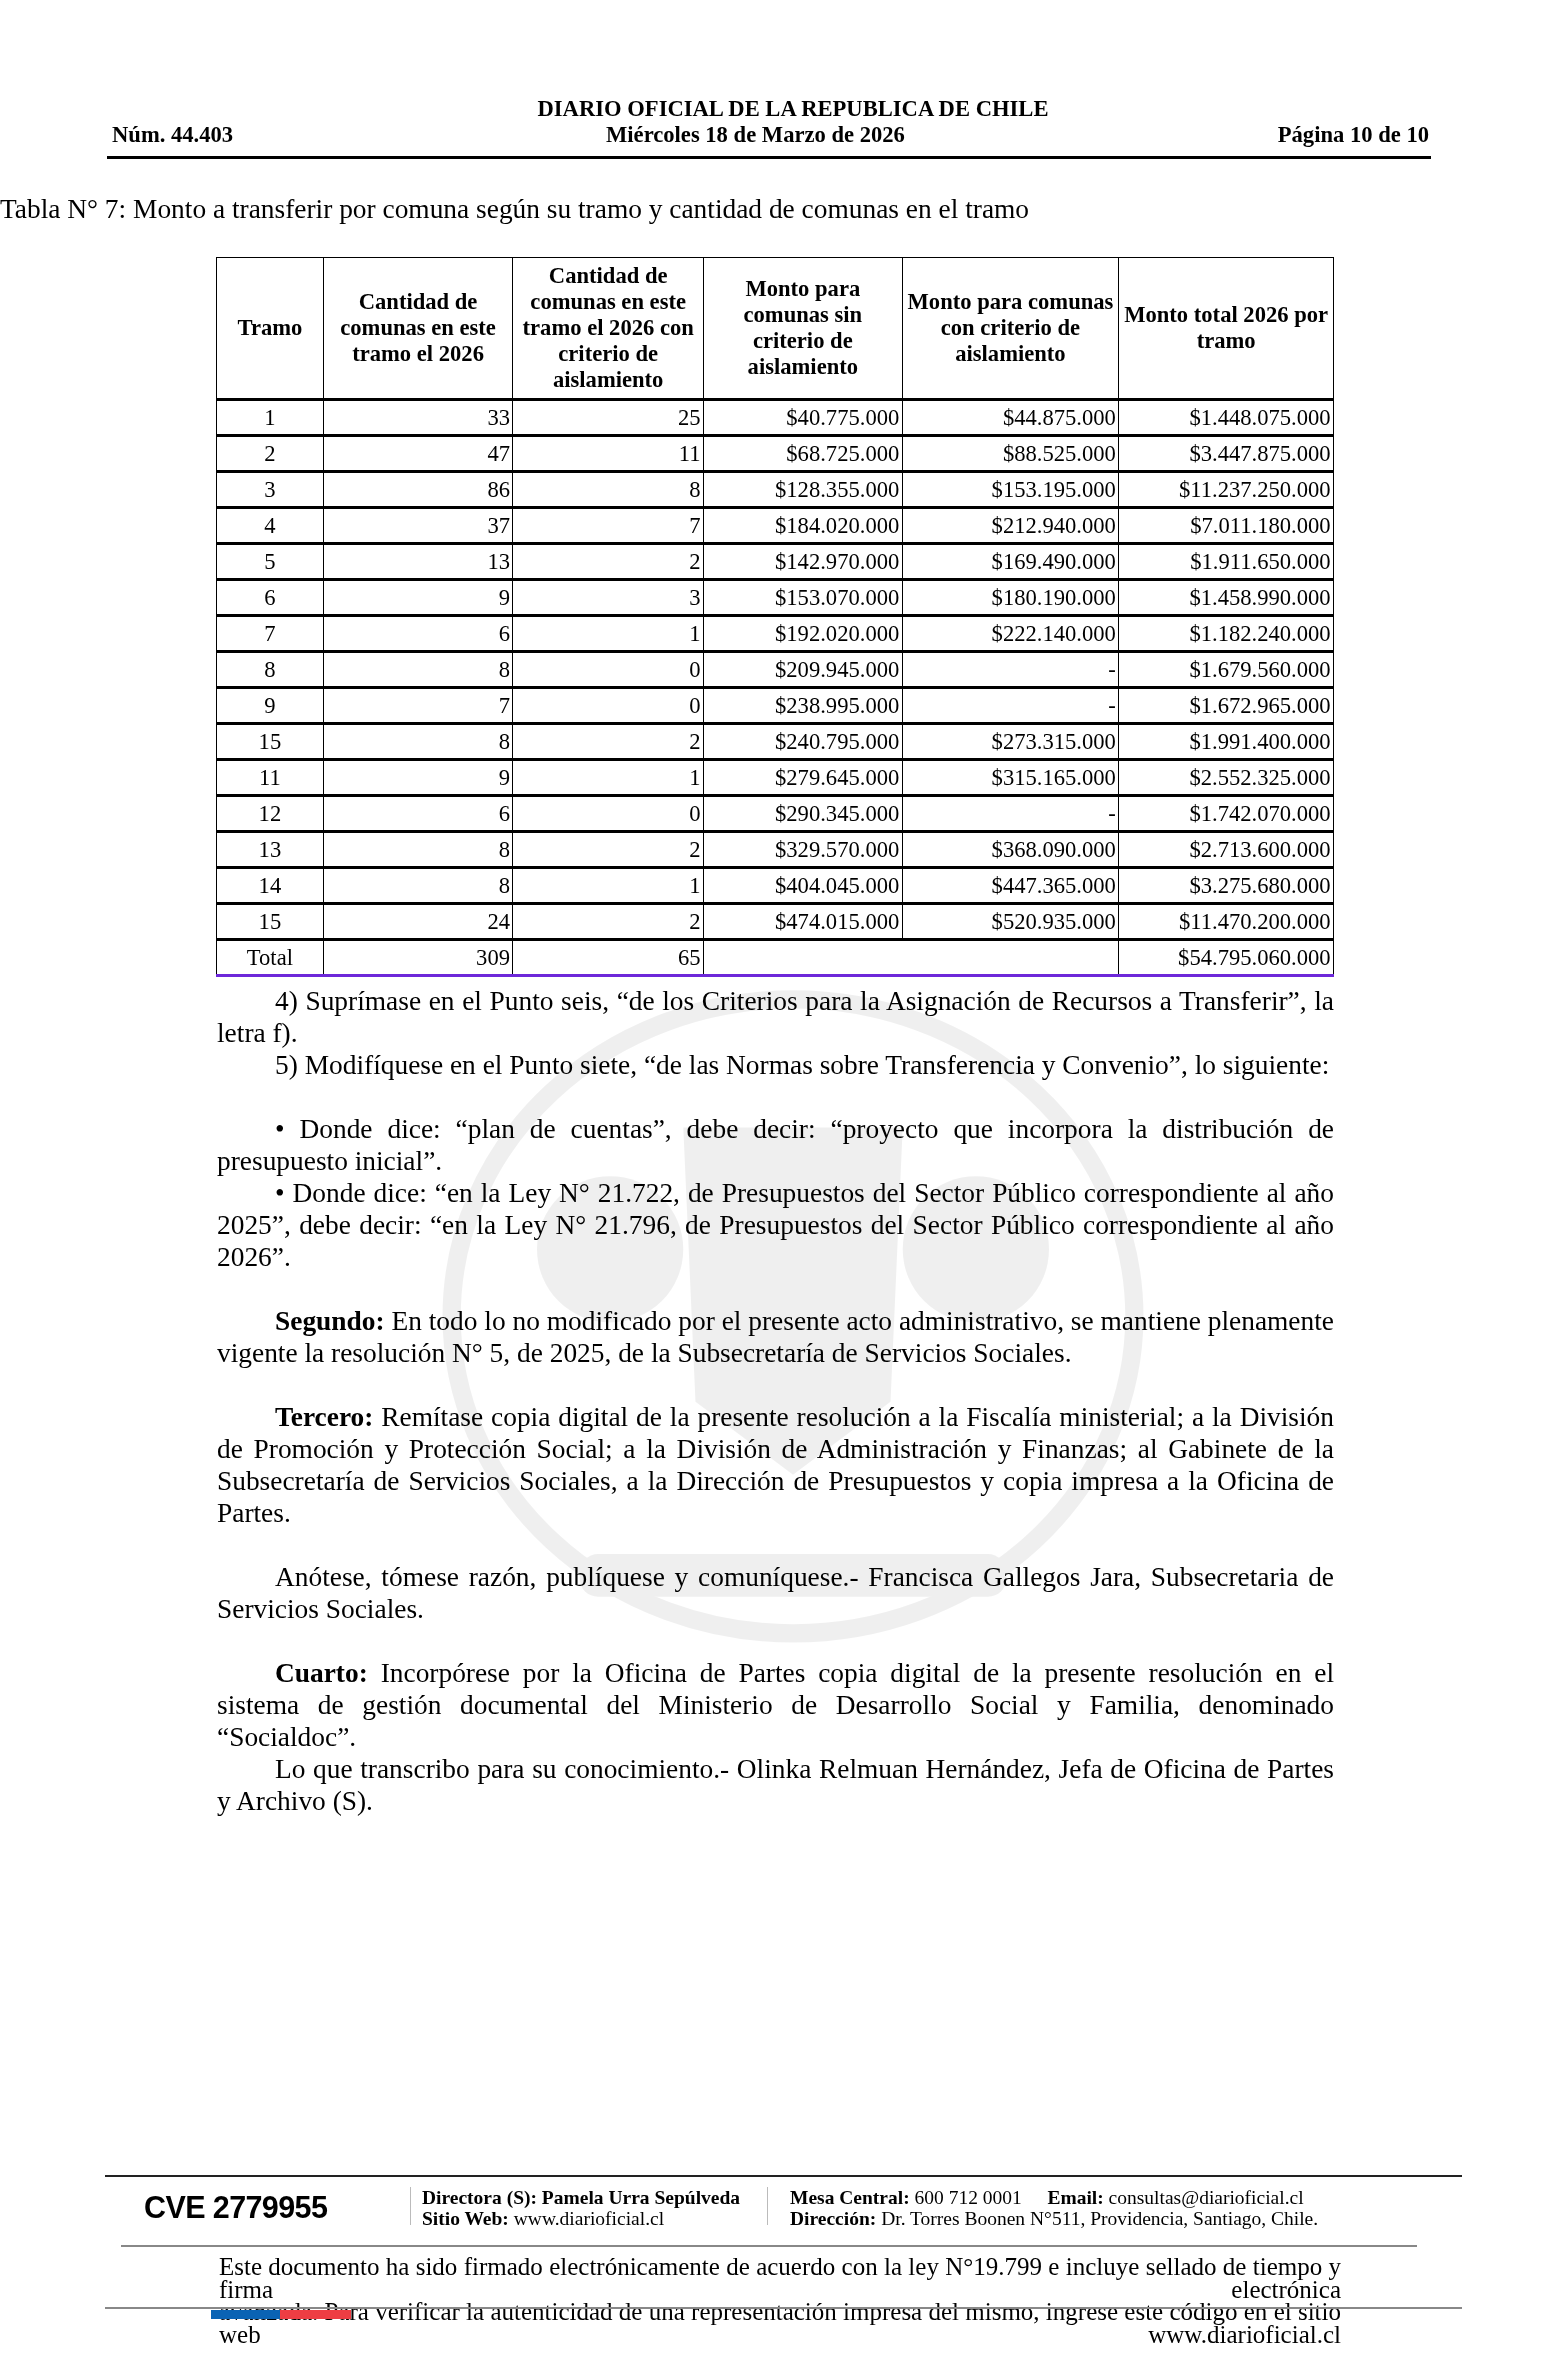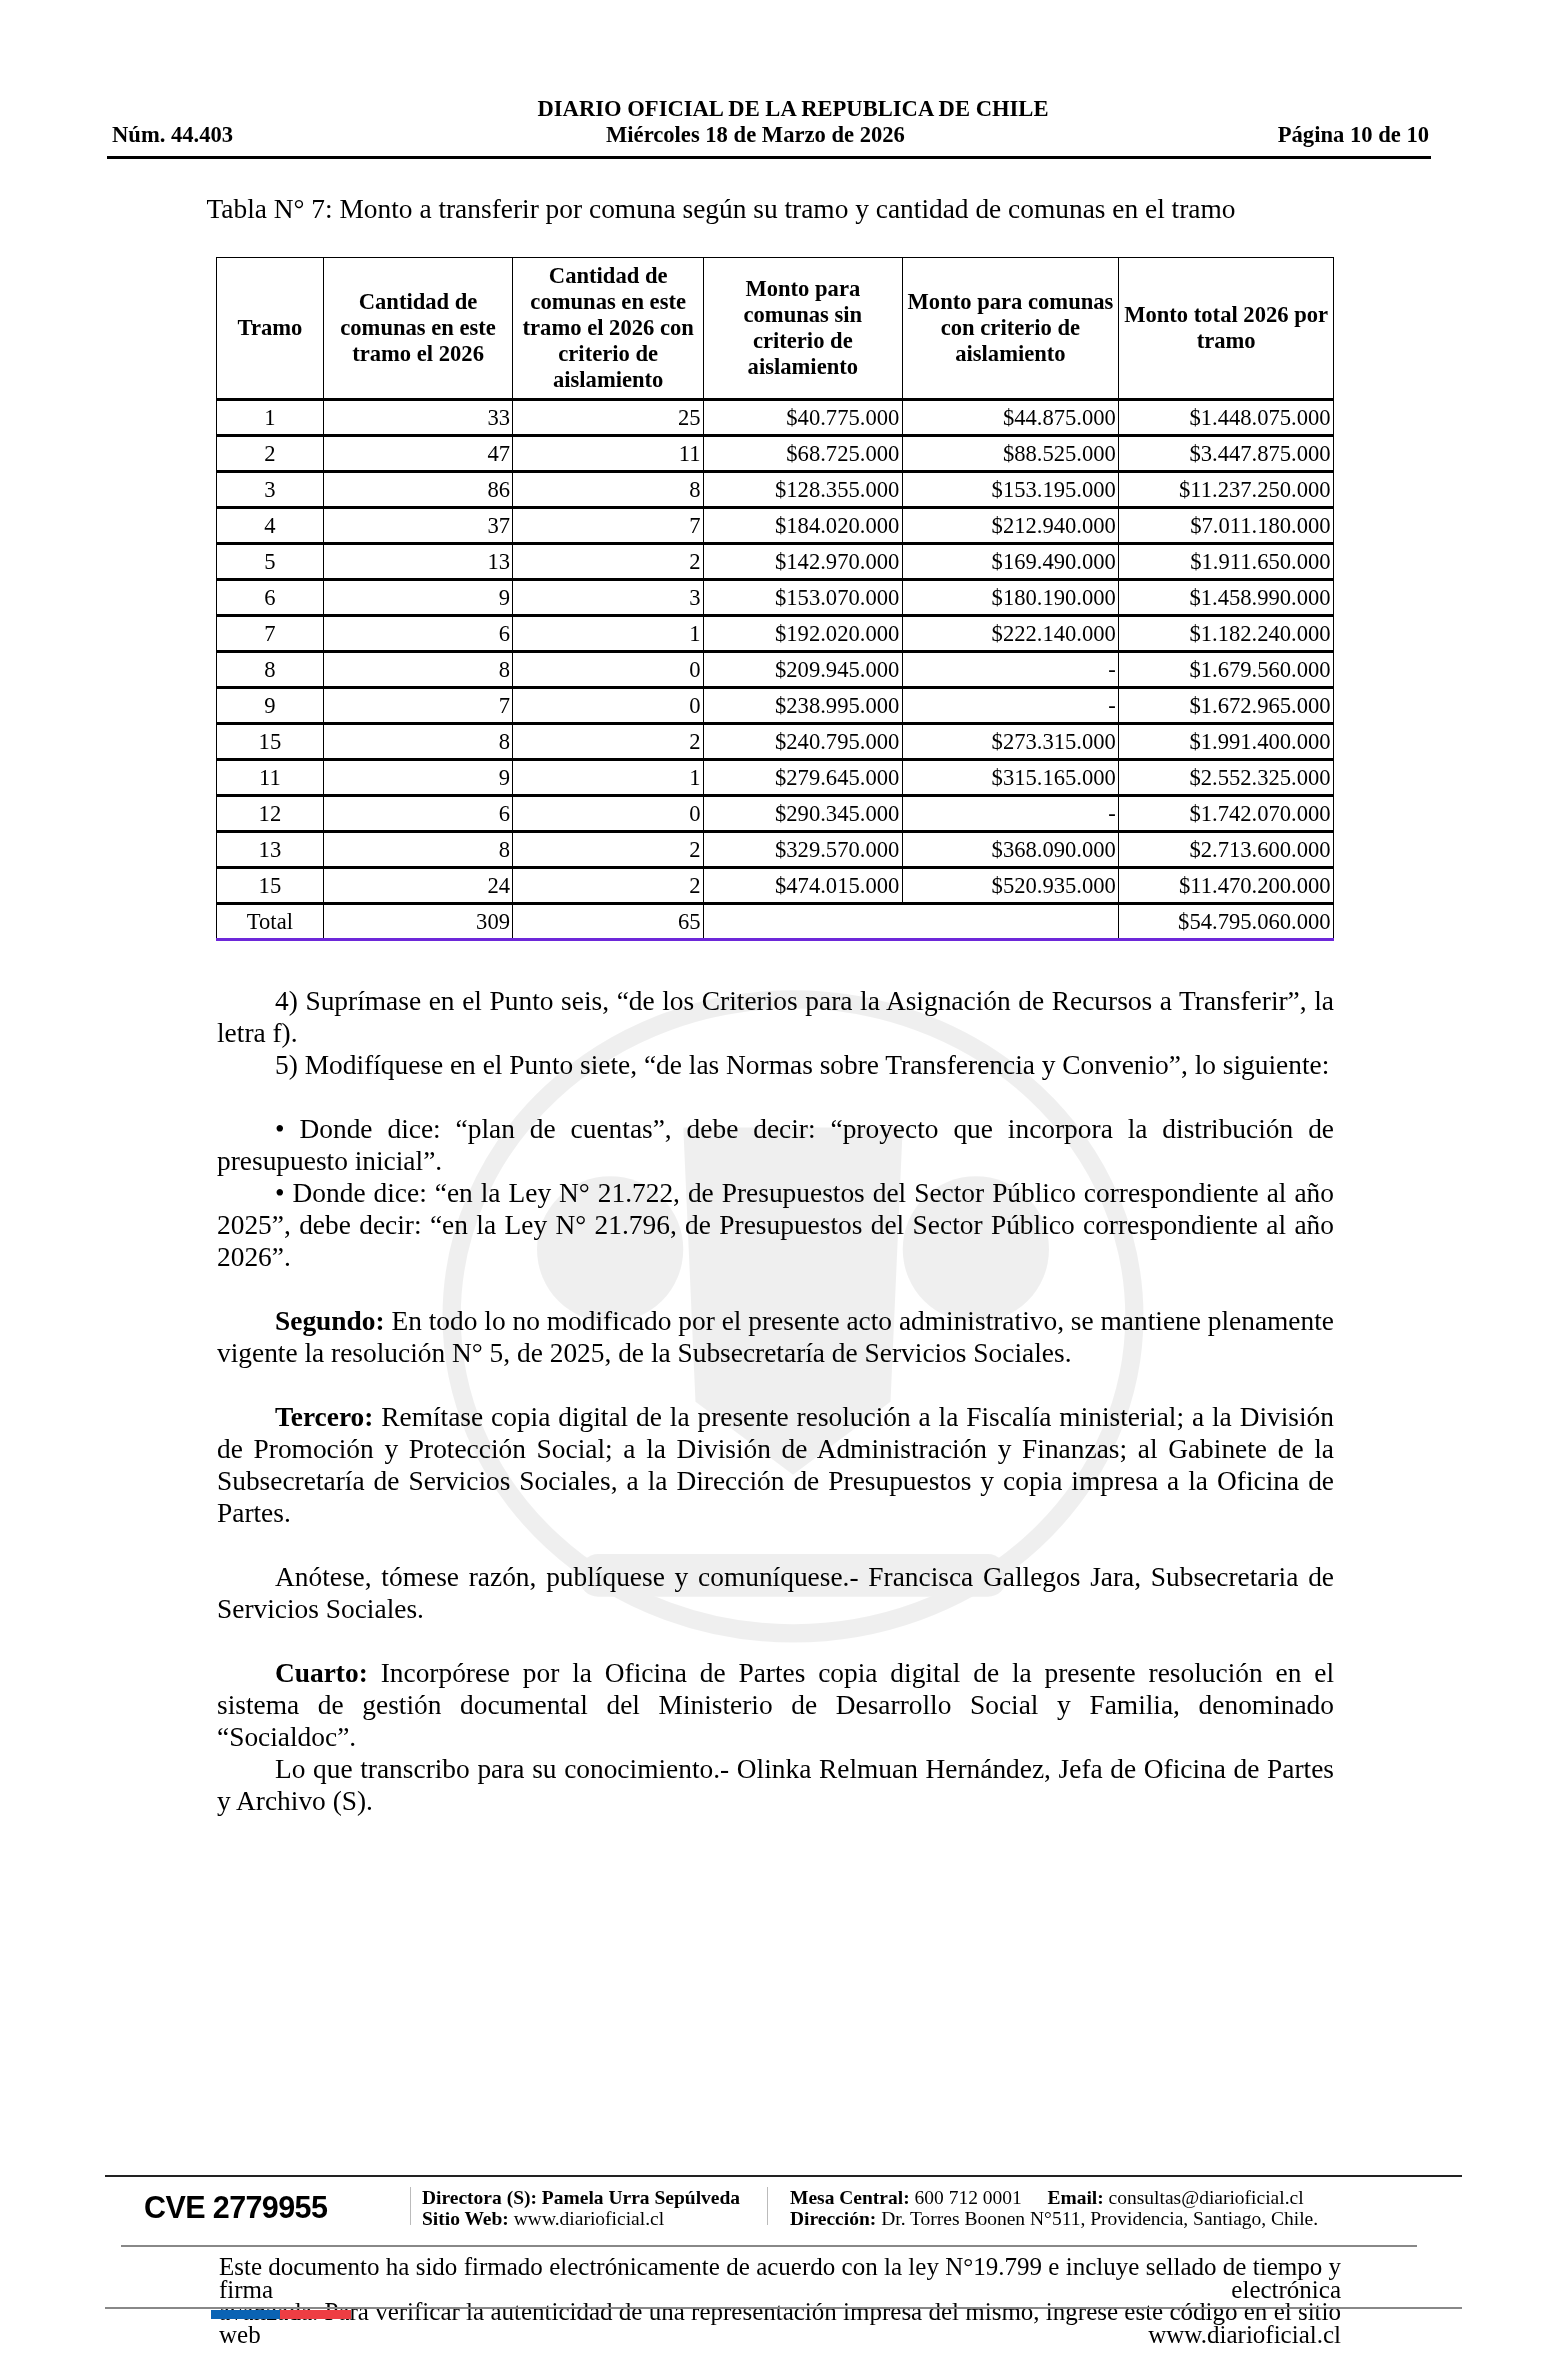--- a/index.html
+++ b/index.html
@@ -14,7 +14,7 @@
              display:flex; justify-content:space-between; }
   .hdr-rule { position:absolute; left:107px; width:1324px; top:156px; height:3px; background:#000; }
   
-  .caption { position:absolute; left:0; width:1418px; top:194px; text-align:center; font-size:27.4px;padding-left:12px; }
+  .caption { position:absolute; left:0; width:1418px; top:194px; text-align:left; font-size:27.4px; }
   
   table.t7 { position:absolute; left:216px; top:257px; width:1118px; border-collapse:collapse;
              font-size:22.6px; }

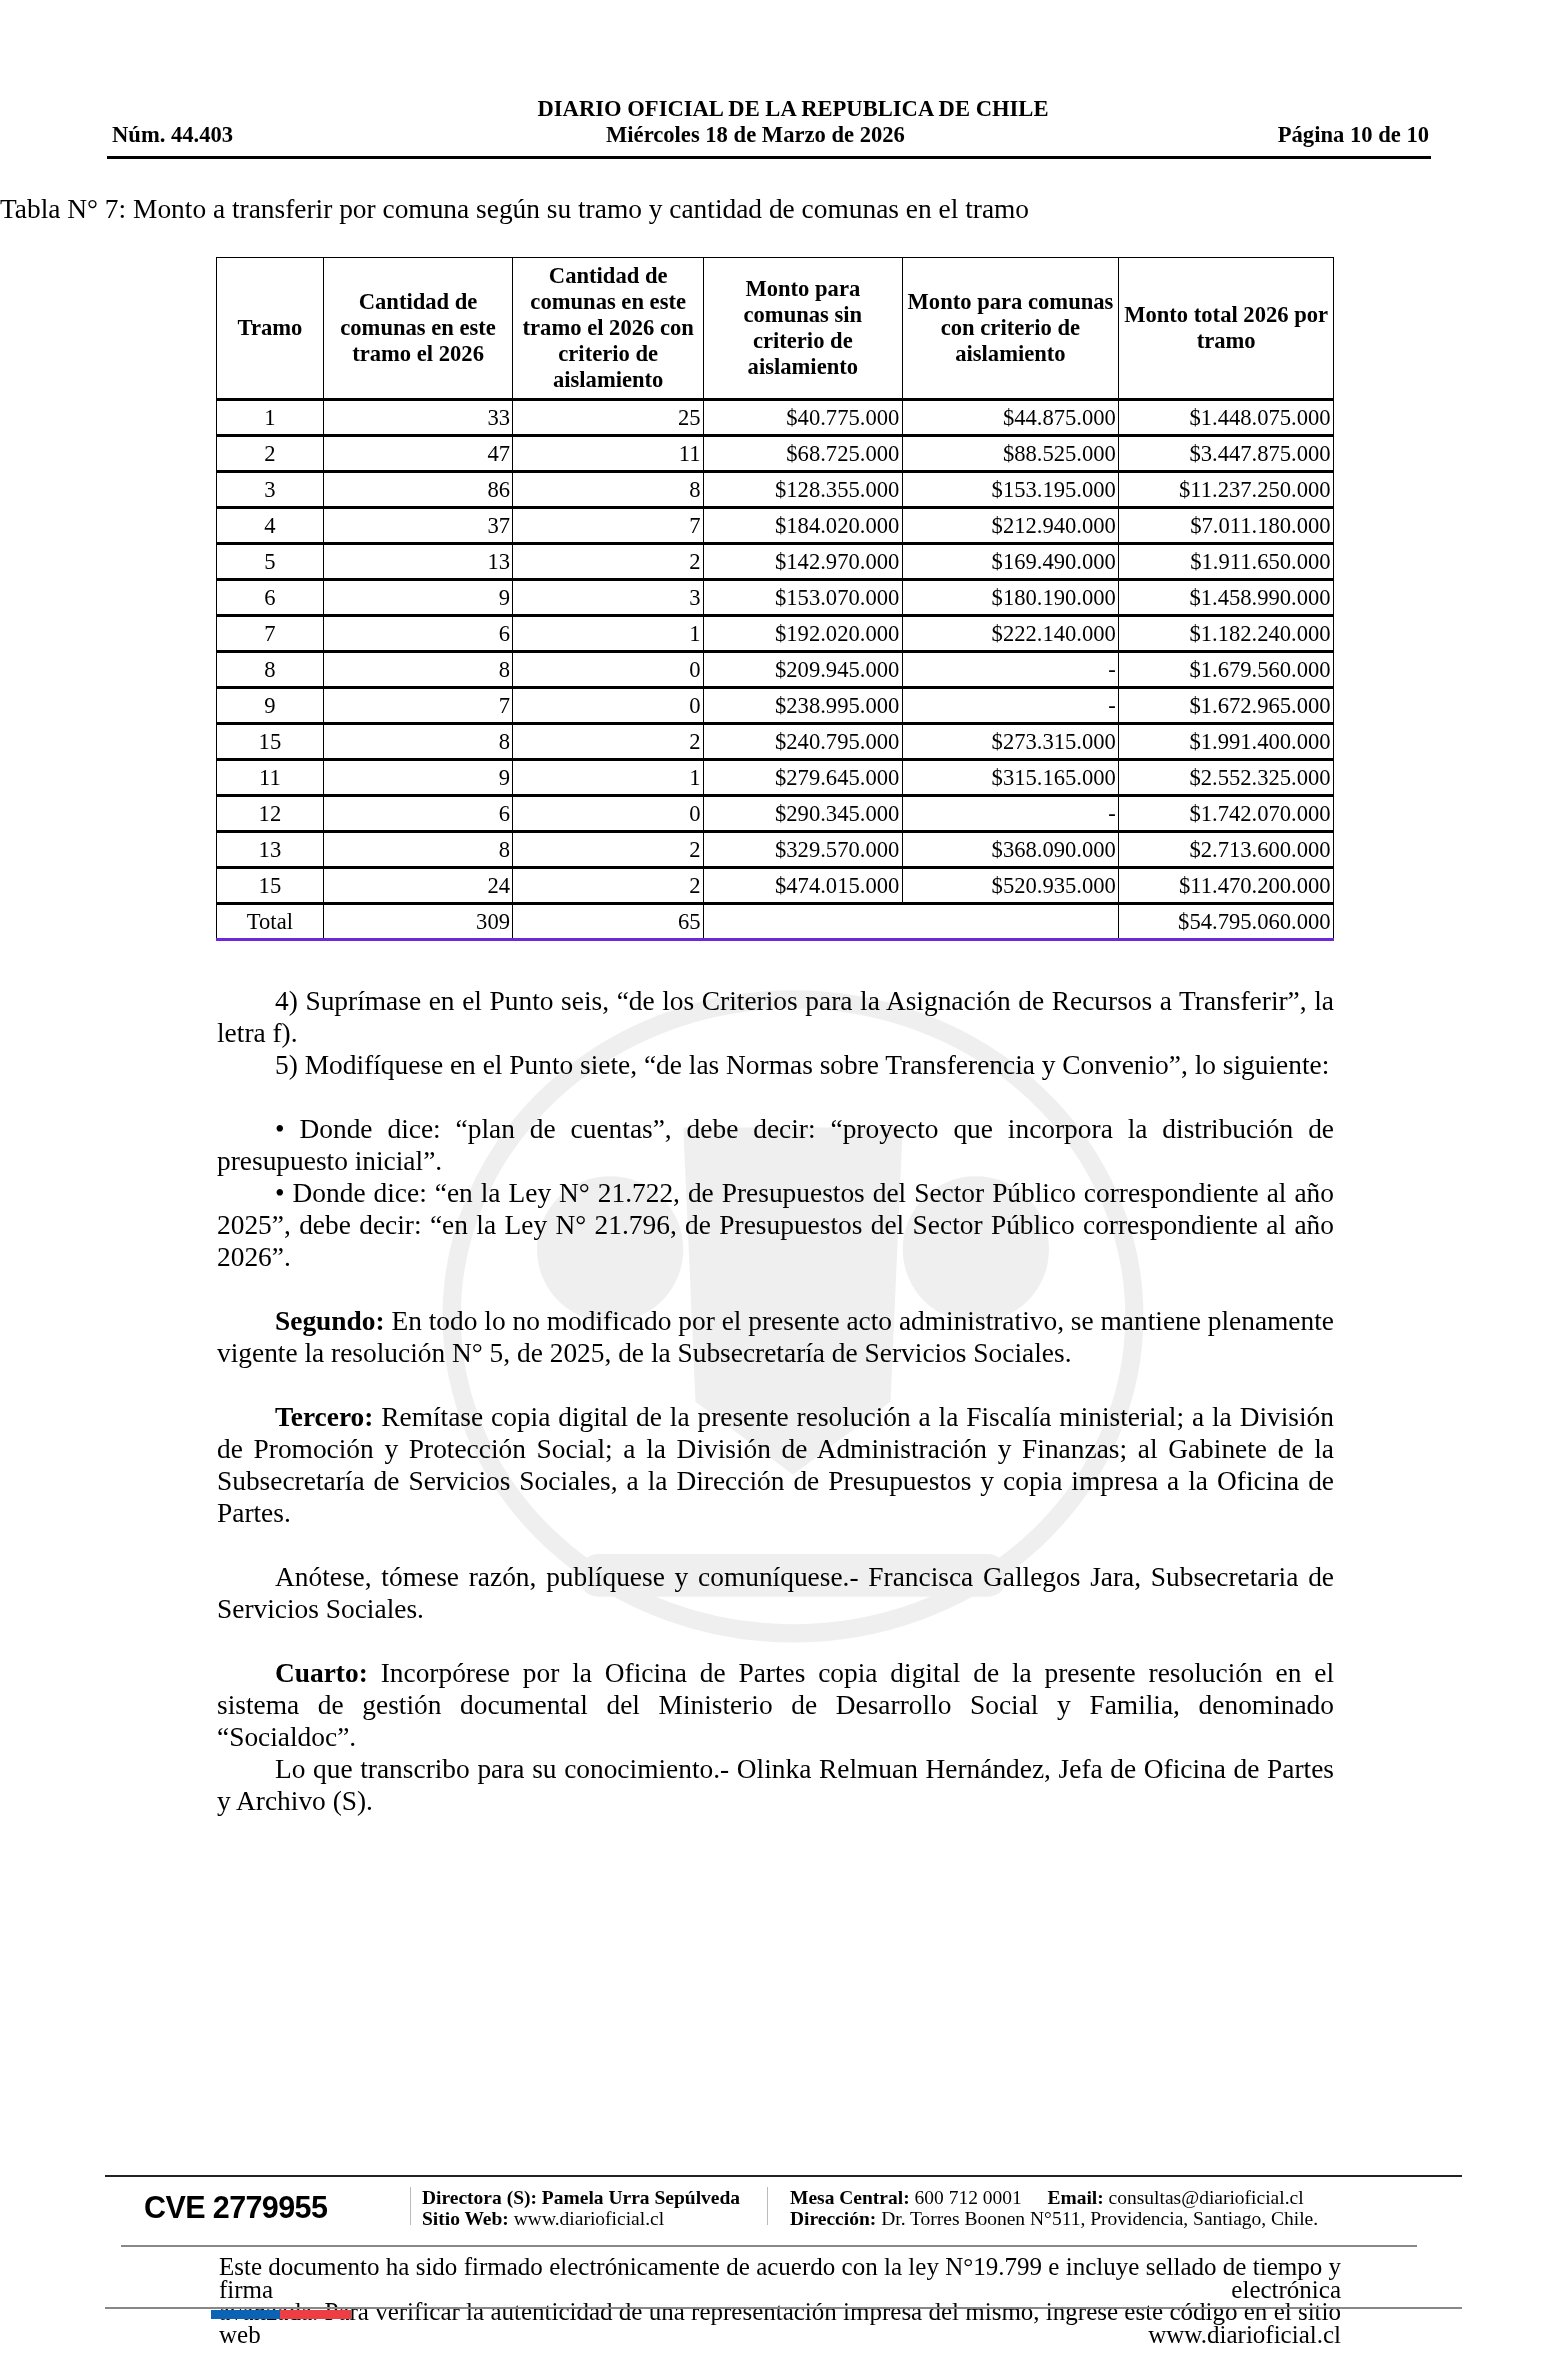--- a/index.html
+++ b/index.html
@@ -190,6 +190,14 @@
         <td>$2.713.600.000</td>
       </tr>
       <tr>
+        <td class="c0">14</td>
+        <td>8</td>
+        <td>1</td>
+        <td>$404.045.000</td>
+        <td>$447.365.000</td>
+        <td>$3.275.680.000</td>
+      </tr>
+      <tr>
         <td class="c0">15</td>
         <td>24</td>
         <td>2</td>

